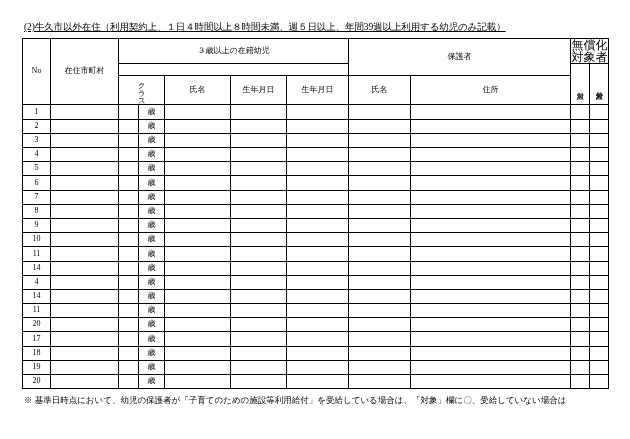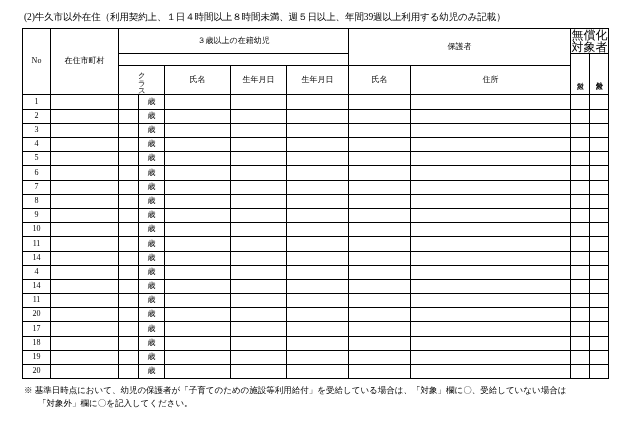--- a/index.html
+++ b/index.html
@@ -25,9 +25,10 @@
   .doc-title {
     font-size: 9.5px;
     line-height: 14px;
-    margin: 0 0 4px 2px;
+    margin: 10px 0 4px 2px;
     white-space: nowrap;
     letter-spacing: -0.1px;
+    text-decoration: underline;
   }
   table.main {
     border-collapse: collapse;

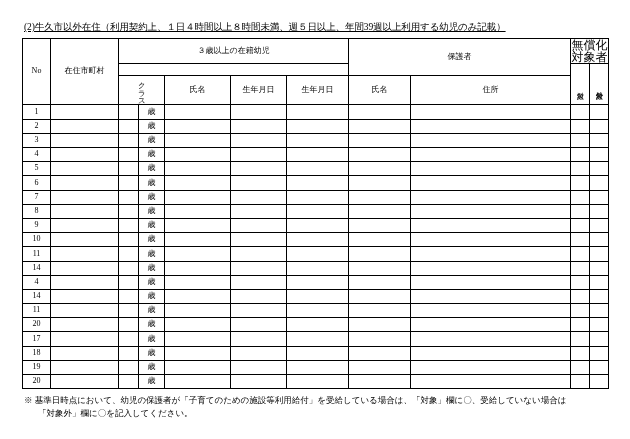--- a/index.html
+++ b/index.html
@@ -402,7 +402,6 @@
   <div class="note">
     <span>※</span>
     <span>基準日時点において、幼児の保護者が「子育てのための施設等利用給付」を受給している場合は、「対象」欄に〇、受給していない場合は</span>
-    <span class="note-line2">「対象外」欄に〇を記入してください。</span>
   </div>
 
 </div>

